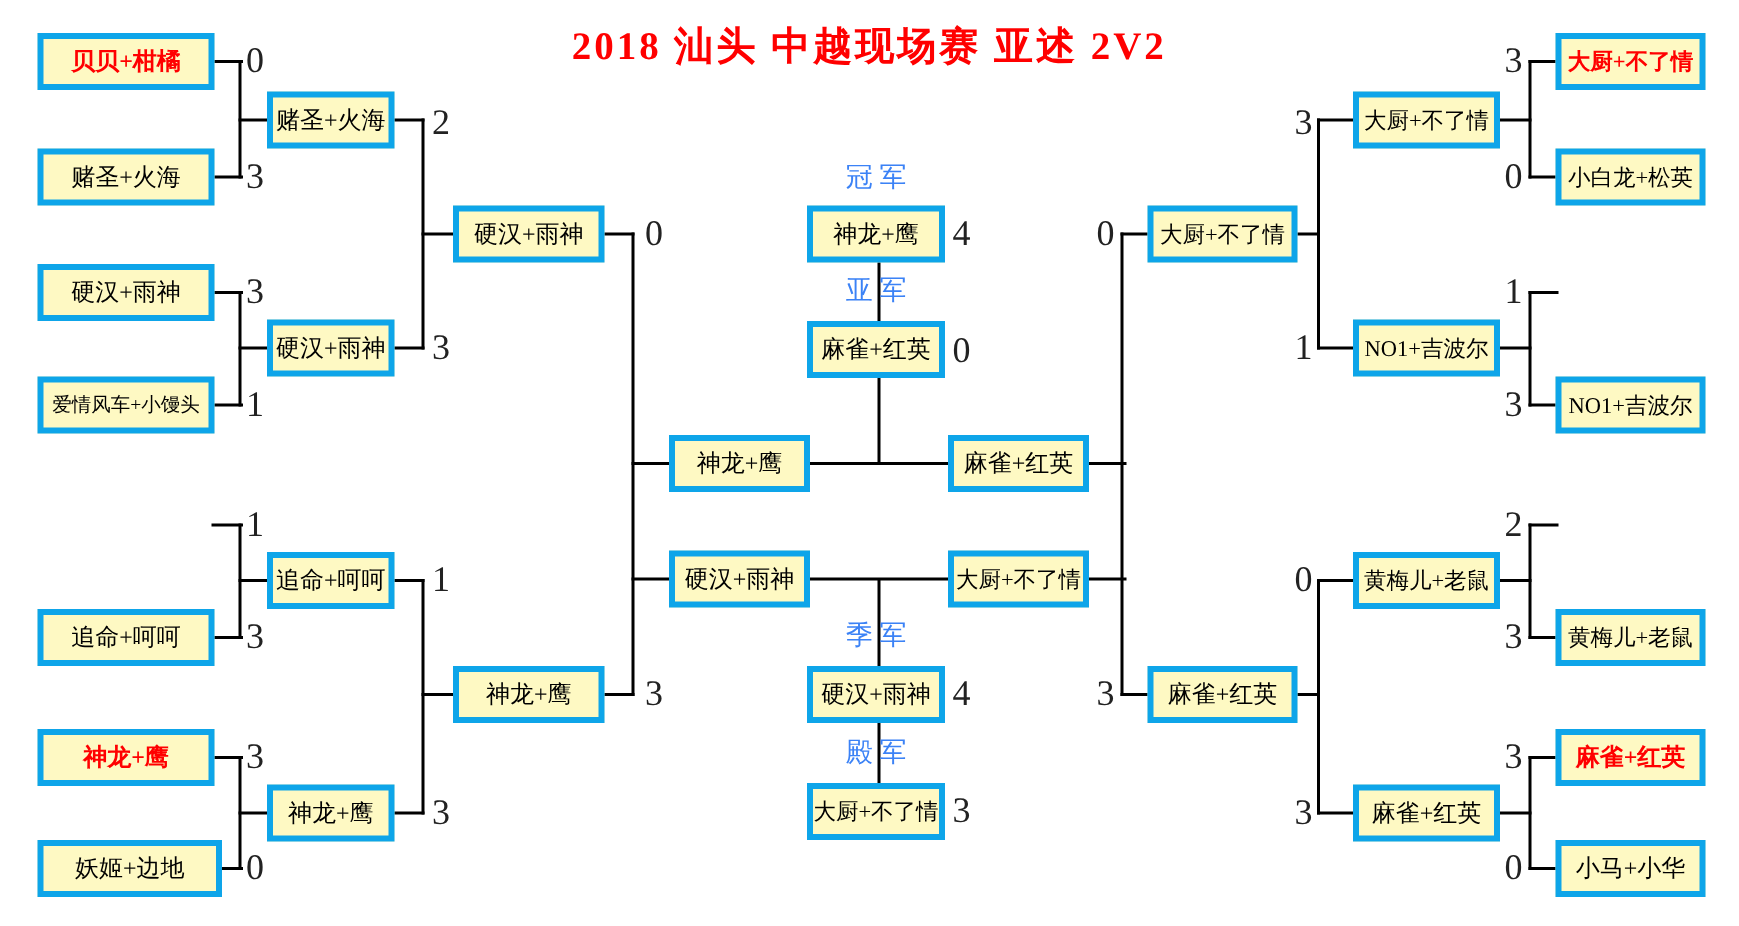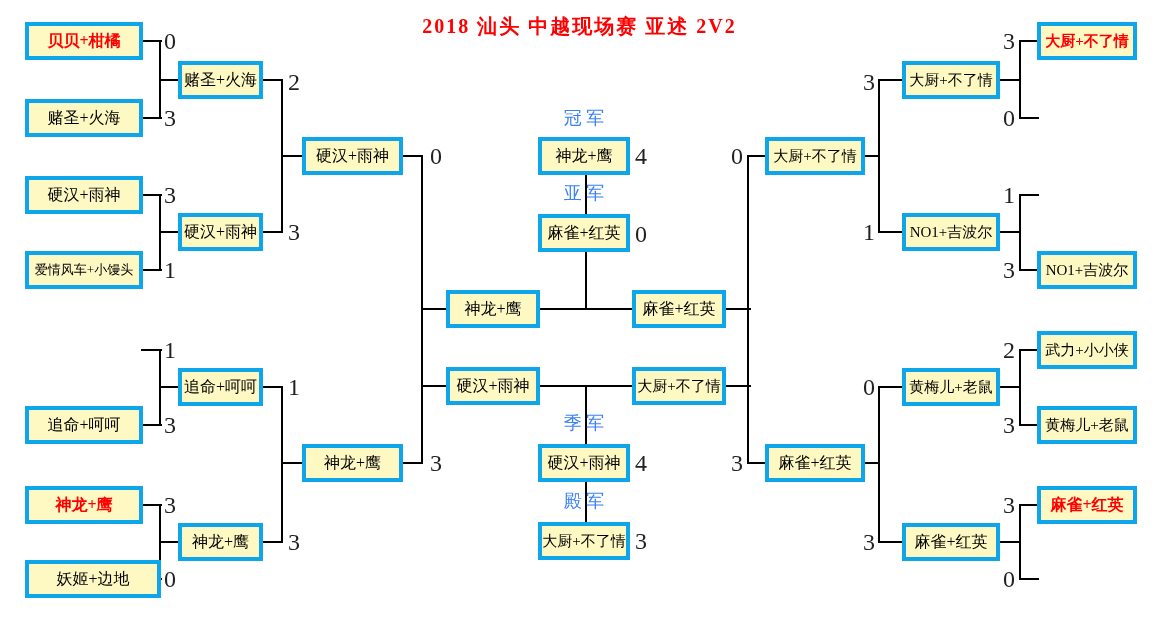--- a/index.html
+++ b/index.html
@@ -6,7 +6,7 @@
   .stage{position:relative;width:1159px;height:617px;background:#ffffff;overflow:hidden;
          font-family:"Liberation Serif","DejaVu Serif",serif;}
   .title{position:absolute;top:13px;left:0;width:100%;text-align:center;
-         font-size:20px;font-weight:bold;color:#ff0000;letter-spacing:2px;white-space:nowrap;}
+         font-size:26px;font-weight:bold;color:#ff0000;letter-spacing:2px;white-space:nowrap;}
   .box{position:absolute;height:38px;background:#fef9c3;border:4px solid #0ea5e9;
        box-sizing:border-box;display:flex;align-items:center;justify-content:center;
        font-size:16px;color:#000000;white-space:nowrap;z-index:2;}

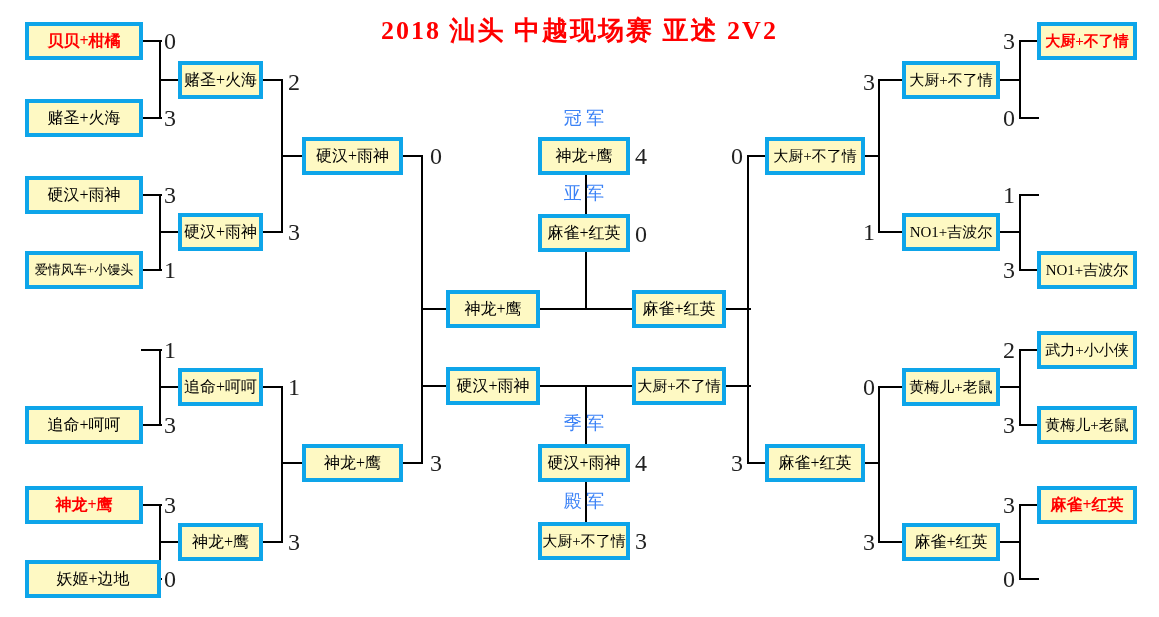--- a/index.html
+++ b/index.html
@@ -99,6 +99,7 @@
   <div class="score" style="left:999px;top:27px;">3</div>
   <div class="box s15 red" style="left:1037px;top:22px;width:100px;">大厨+不了情</div>
   <div class="score" style="left:999px;top:104px;">0</div>
+  <div class="box s15" style="left:1037px;top:99px;width:100px;">小白龙+松英</div>
   <div class="score" style="left:999px;top:181px;">1</div>
   <div class="score" style="left:999px;top:256px;">3</div>
   <div class="box s15" style="left:1037px;top:251px;width:100px;">NO1+吉波尔</div>

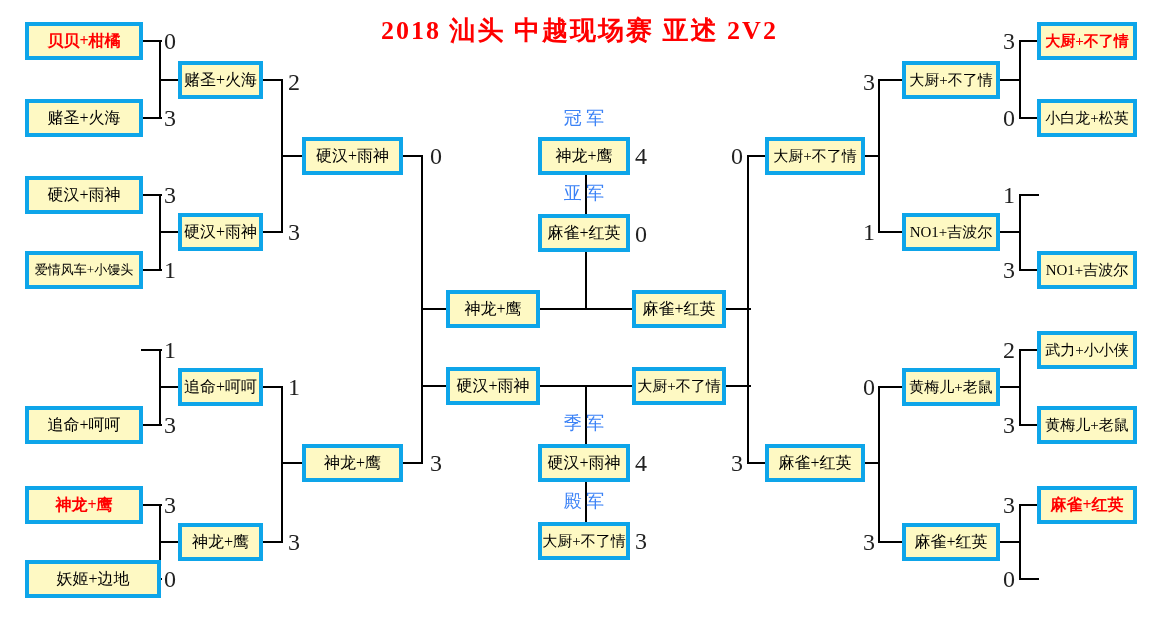--- a/index.html
+++ b/index.html
@@ -104,7 +104,6 @@
   <div class="score" style="left:999px;top:256px;">3</div>
   <div class="box s15" style="left:1037px;top:251px;width:100px;">NO1+吉波尔</div>
   <div class="score" style="left:999px;top:336px;">2</div>
-  <div class="box s15" style="left:1037px;top:331px;width:100px;">武力+小小侠</div>
   <div class="score" style="left:999px;top:411px;">3</div>
   <div class="box s15" style="left:1037px;top:406px;width:100px;">黄梅儿+老鼠</div>
   <div class="score" style="left:999px;top:491px;">3</div>

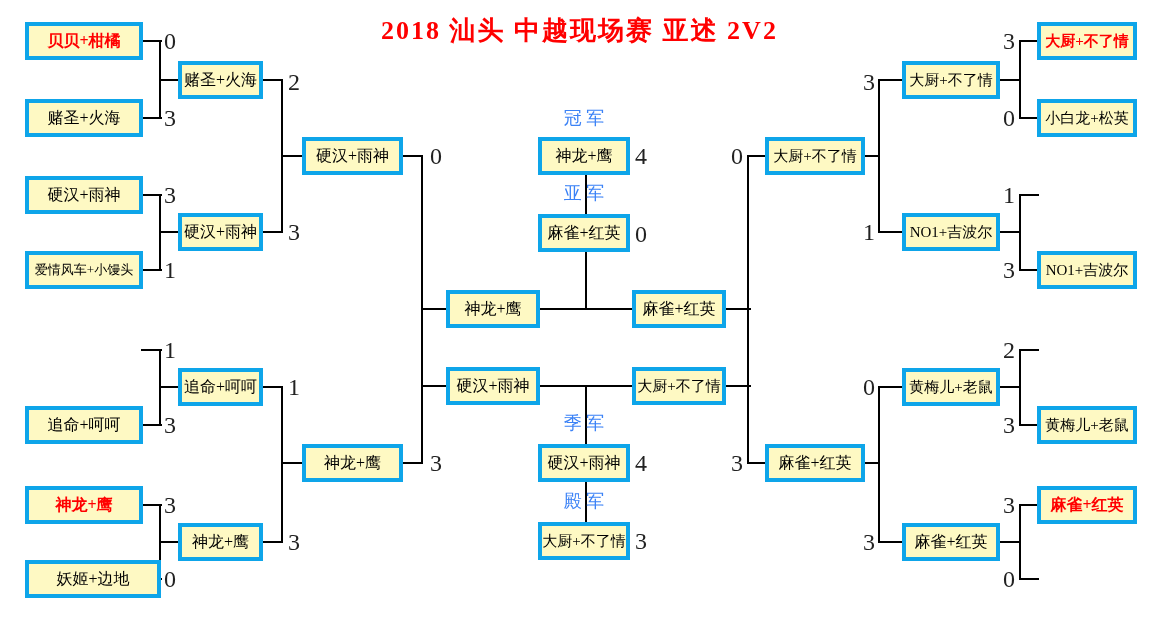--- a/index.html
+++ b/index.html
@@ -33,7 +33,7 @@
   <div class="box s13" style="left:25px;top:251px;width:118px;">爱情风车+小馒头</div>
   <div class="box" style="left:25px;top:406px;width:118px;">追命+呵呵</div>
   <div class="box red" style="left:25px;top:486px;width:118px;">神龙+鹰</div>
-  <div class="box" style="left:25px;top:560px;width:136px;">妖姬+边地</div>
+  <div class="box" style="left:25px;top:560px;width:123px;">妖姬+边地</div>
 
   <div class="score" style="left:160px;top:27px;">0</div>
   <div class="score" style="left:160px;top:104px;">3</div>

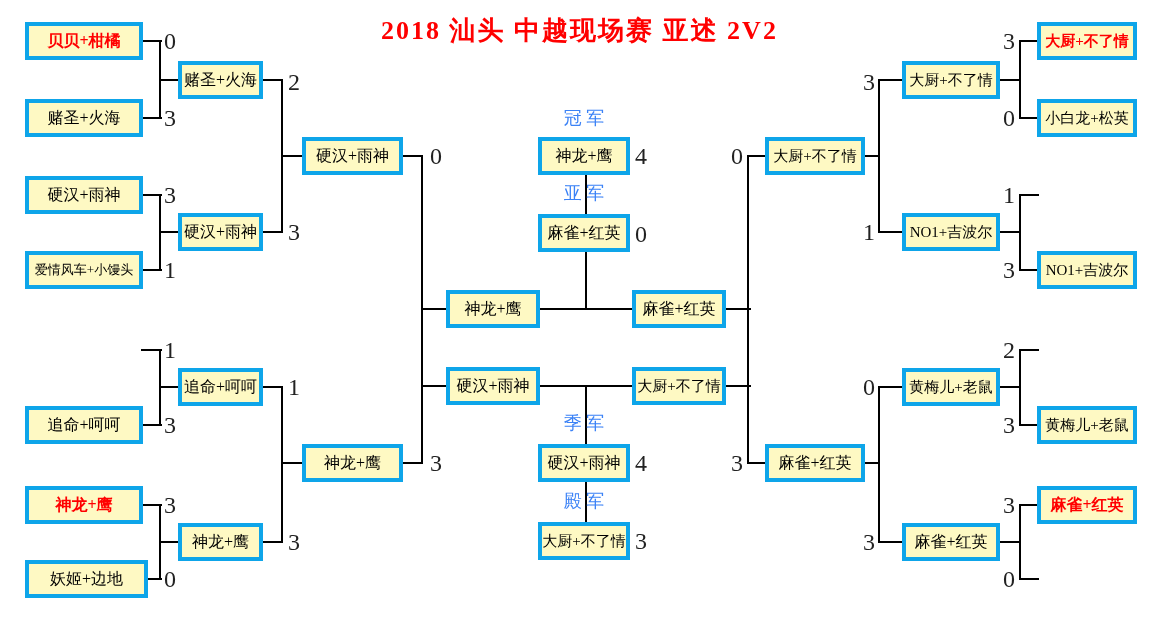--- a/index.html
+++ b/index.html
@@ -109,6 +109,7 @@
   <div class="score" style="left:999px;top:491px;">3</div>
   <div class="box red" style="left:1037px;top:486px;width:100px;">麻雀+红英</div>
   <div class="score" style="left:999px;top:565px;">0</div>
+  <div class="box" style="left:1037px;top:560px;width:100px;">小马+小华</div>
 
   <div class="hline" style="left:141px;top:40px;width:21px;"></div>
   <div class="hline" style="left:141px;top:117px;width:21px;"></div>

